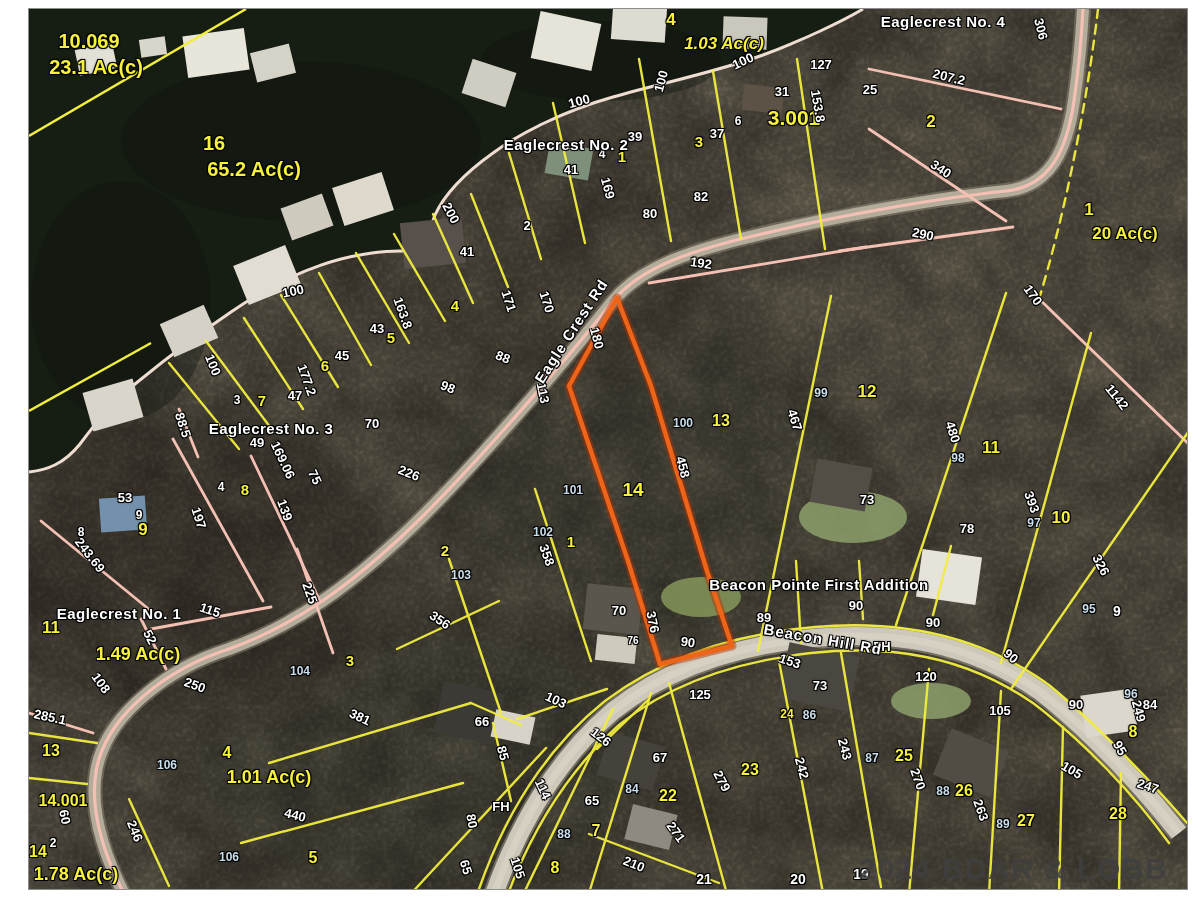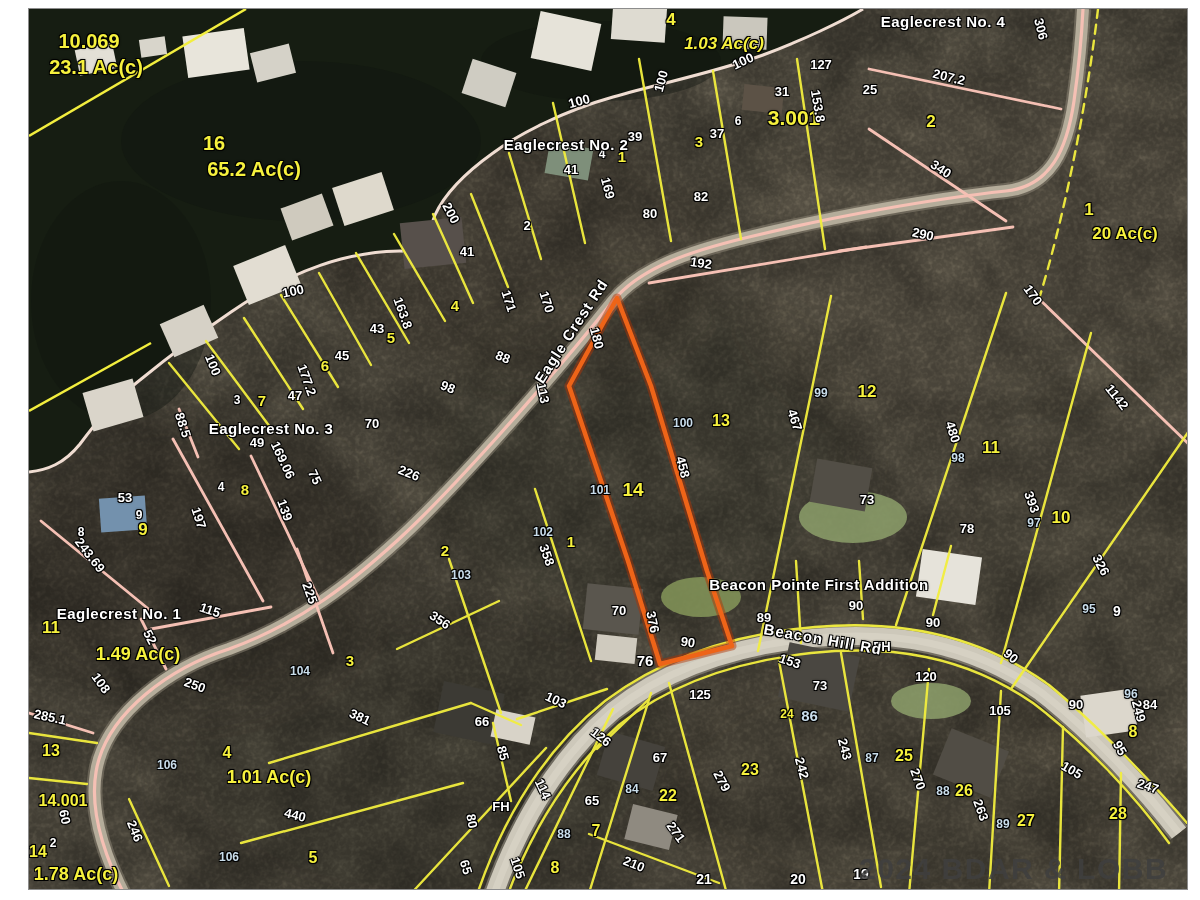--- a/index.html
+++ b/index.html
@@ -291,7 +291,7 @@
         <div class="lbl c-b" style="left: 542px; top: 531px; font-size: 12px; transform: translate(-50%, -50%) rotate(0deg);">102</div>
         <div class="lbl c-y" style="left: 570px; top: 540px; font-size: 15px; transform: translate(-50%, -50%) rotate(0deg);">1</div>
         <div class="lbl c-w" style="left: 546px; top: 554px; font-size: 13px; transform: translate(-50%, -50%) rotate(70deg);">358</div>
-        <div class="lbl c-b" style="left: 599px; top: 489px; font-size: 12px; transform: translate(-50%, -50%) rotate(0deg);">101</div>
+        <div class="lbl c-b" style="left: 572px; top: 489px; font-size: 12px; transform: translate(-50%, -50%) rotate(0deg);">101</div>
         <div class="lbl c-y" style="left: 632px; top: 488px; font-size: 19px; transform: translate(-50%, -50%) rotate(0deg);">14</div>
         <div class="lbl c-b" style="left: 682px; top: 422px; font-size: 12px; transform: translate(-50%, -50%) rotate(0deg);">100</div>
         <div class="lbl c-y" style="left: 720px; top: 420px; font-size: 16px; transform: translate(-50%, -50%) rotate(0deg);">13</div>

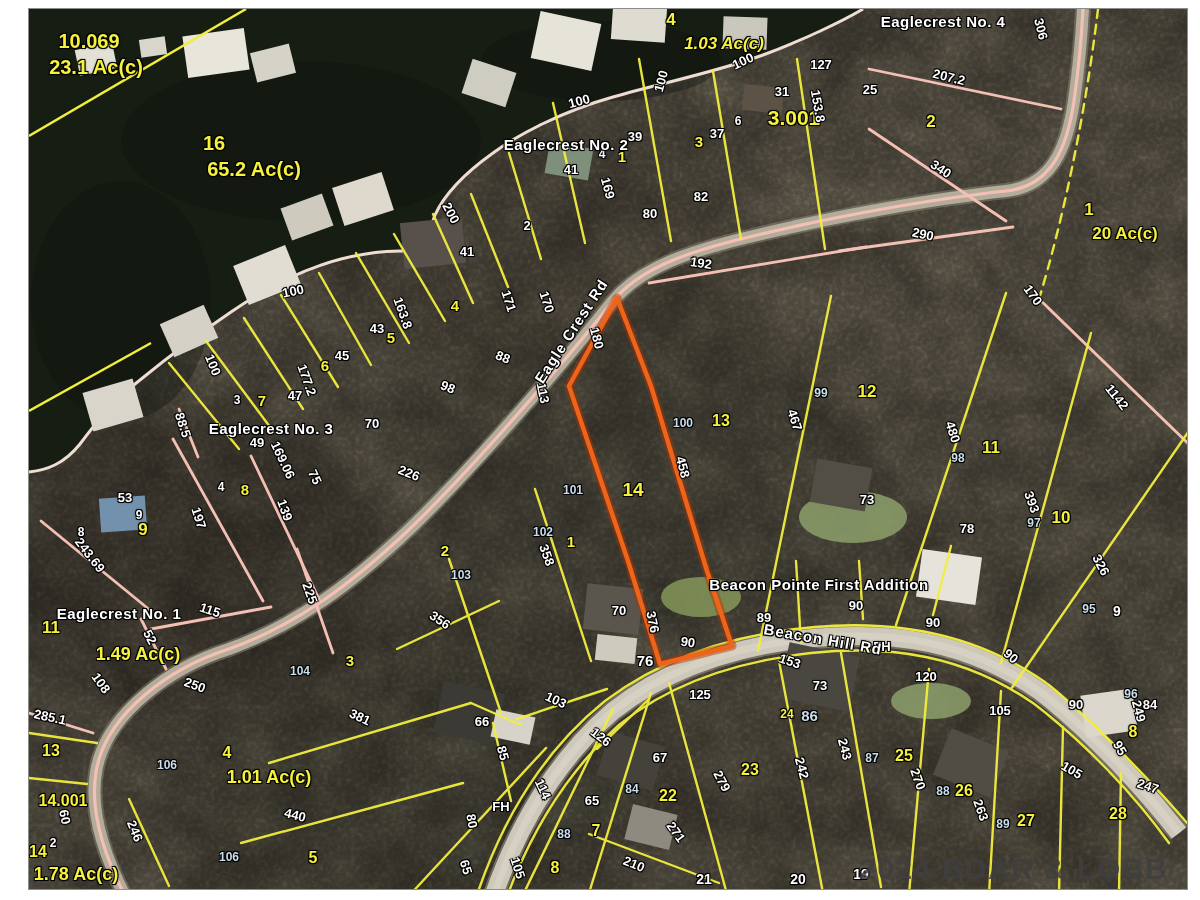--- a/index.html
+++ b/index.html
@@ -312,7 +312,7 @@
         <div class="lbl c-w" style="left: 687px; top: 641px; font-size: 13px; transform: translate(-50%, -50%) rotate(8deg);">90</div>
         <div class="lbl c-w" style="left: 618px; top: 609px; font-size: 13px; transform: translate(-50%, -50%) rotate(0deg);">70</div>
         <div class="lbl c-w" style="left: 652px; top: 621px; font-size: 13px; transform: translate(-50%, -50%) rotate(78deg);">376</div>
-        <div class="lbl c-w" style="left: 632px; top: 659px; font-size: 15px; transform: translate(-50%, -50%) rotate(0deg); margin-left: 12px;">76</div>
+        <div class="lbl c-w" style="left: 632px; top: 640px; font-size: 10px; transform: translate(-50%, -50%) rotate(0deg);">76</div>
         <div class="lbl c-w" style="left: 763px; top: 616px; font-size: 13px; transform: translate(-50%, -50%) rotate(0deg);">89</div>
         <div class="lbl c-w" style="left: 855px; top: 604px; font-size: 13px; transform: translate(-50%, -50%) rotate(0deg);">90</div>
         <div class="lbl c-w" style="left: 932px; top: 621px; font-size: 13px; transform: translate(-50%, -50%) rotate(0deg);">90</div>

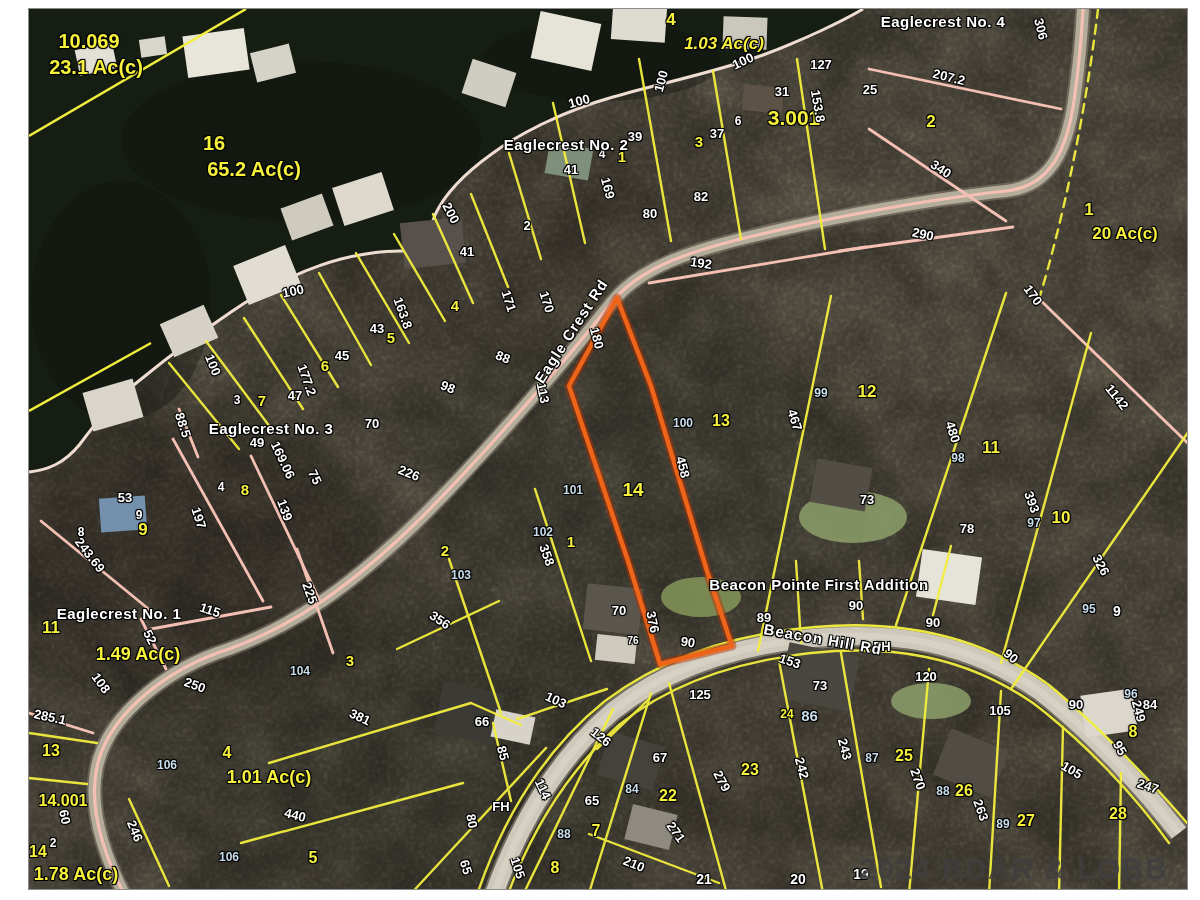--- a/index.html
+++ b/index.html
@@ -323,7 +323,7 @@
         <div class="lbl c-w" style="left: 789px; top: 660px; font-size: 13px; transform: translate(-50%, -50%) rotate(18deg);">153</div>
         <div class="lbl c-w" style="left: 819px; top: 684px; font-size: 13px; transform: translate(-50%, -50%) rotate(0deg);">73</div>
         <div class="lbl c-y" style="left: 786px; top: 713px; font-size: 12px; transform: translate(-50%, -50%) rotate(0deg);">24</div>
-        <div class="lbl c-b" style="left: 791px; top: 714px; font-size: 15px; transform: translate(-50%, -50%) rotate(0deg); padding-left: 35px;">86</div>
+        <div class="lbl c-b" style="left: 791px; top: 714px; font-size: 12px; transform: translate(-50%, -50%) rotate(0deg); padding-left: 35px;">86</div>
         <div class="lbl c-w" style="left: 699px; top: 693px; font-size: 13px; transform: translate(-50%, -50%) rotate(0deg);">125</div>
         <div class="lbl c-w" style="left: 600px; top: 736px; font-size: 13px; transform: translate(-50%, -50%) rotate(38deg);">126</div>
         <div class="lbl c-w" style="left: 659px; top: 756px; font-size: 13px; transform: translate(-50%, -50%) rotate(0deg);">67</div>

